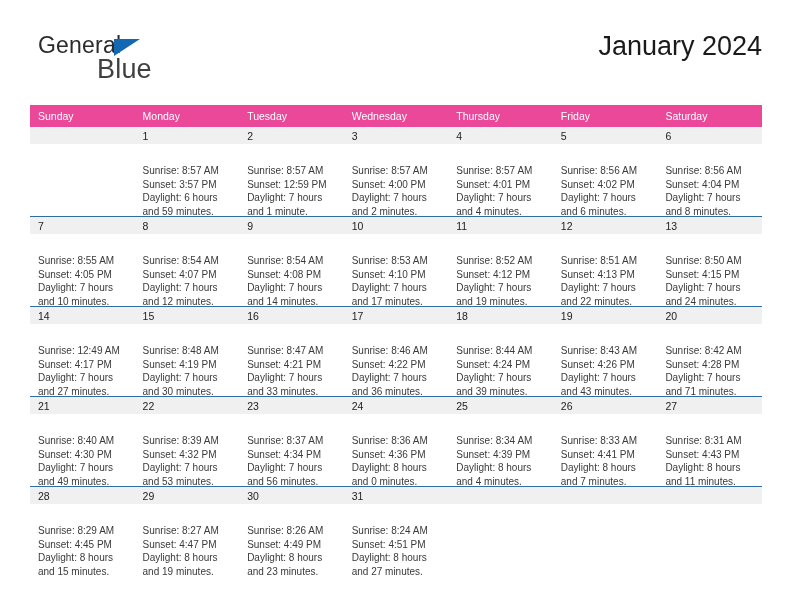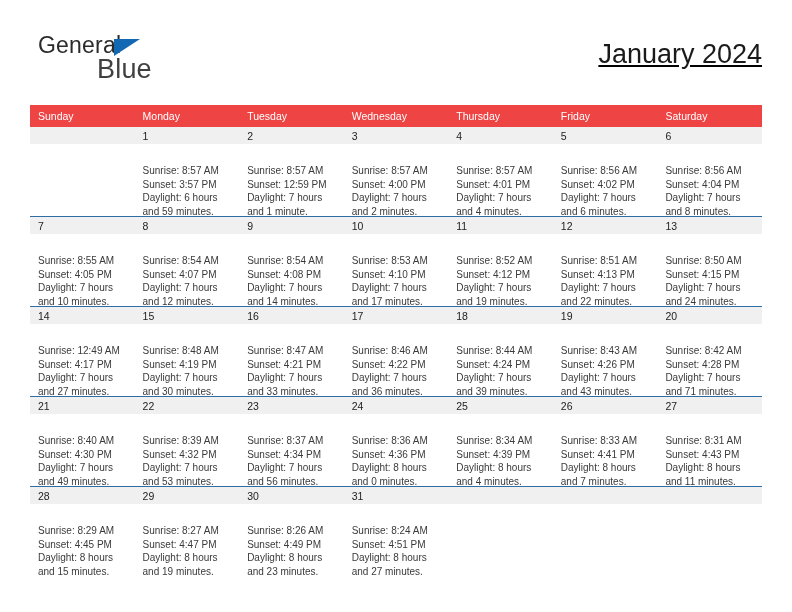--- a/index.html
+++ b/index.html
@@ -67,9 +67,8 @@
   .title-block {
     position: absolute;
     right: 0;
-    top: 8px;
+    top: 0;
     text-align: left;
-    text-decoration: underline;
   }
   .cal-title {
     font-size: 27px;

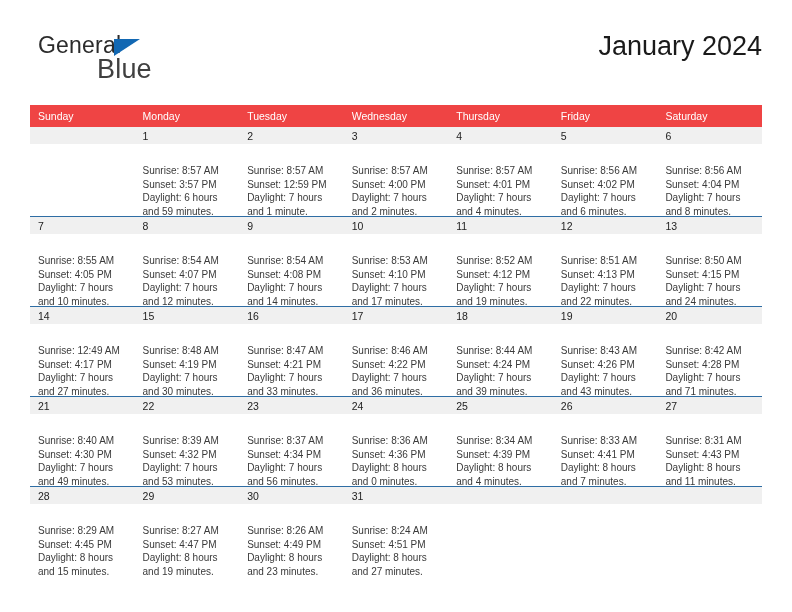--- a/index.html
+++ b/index.html
@@ -94,7 +94,7 @@
     table-layout: fixed;
   }
   .calendar th {
-    background: #ef4444;
+    background: #ec4899;
     color: #ffffff;
     font-size: 10.5px;
     font-weight: normal;

